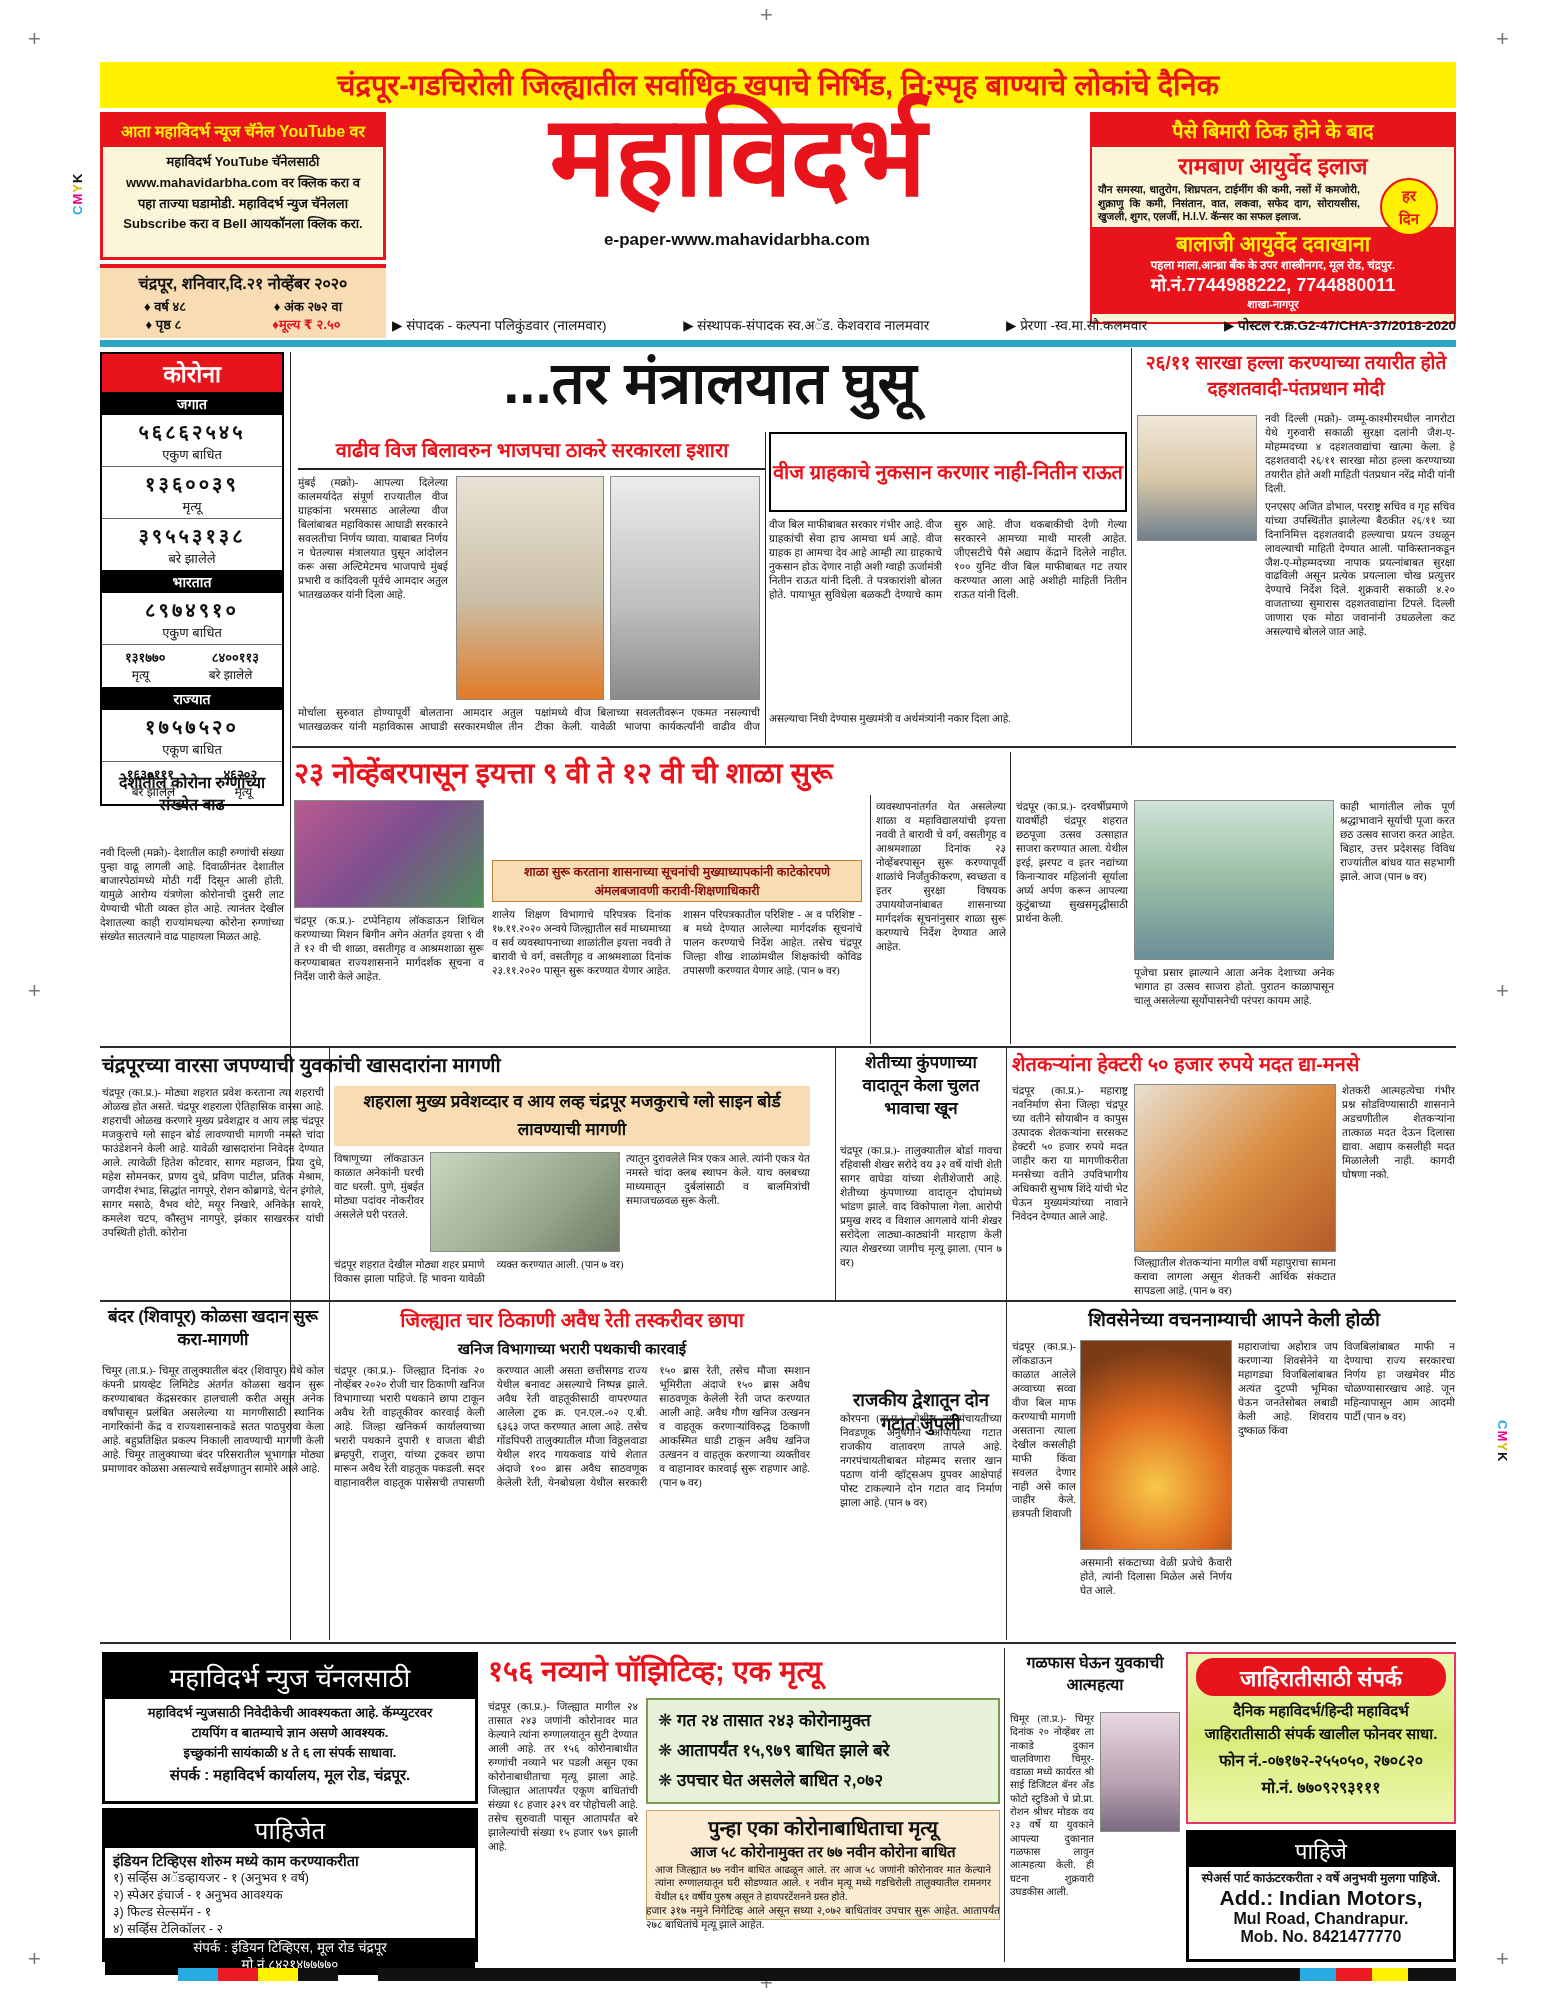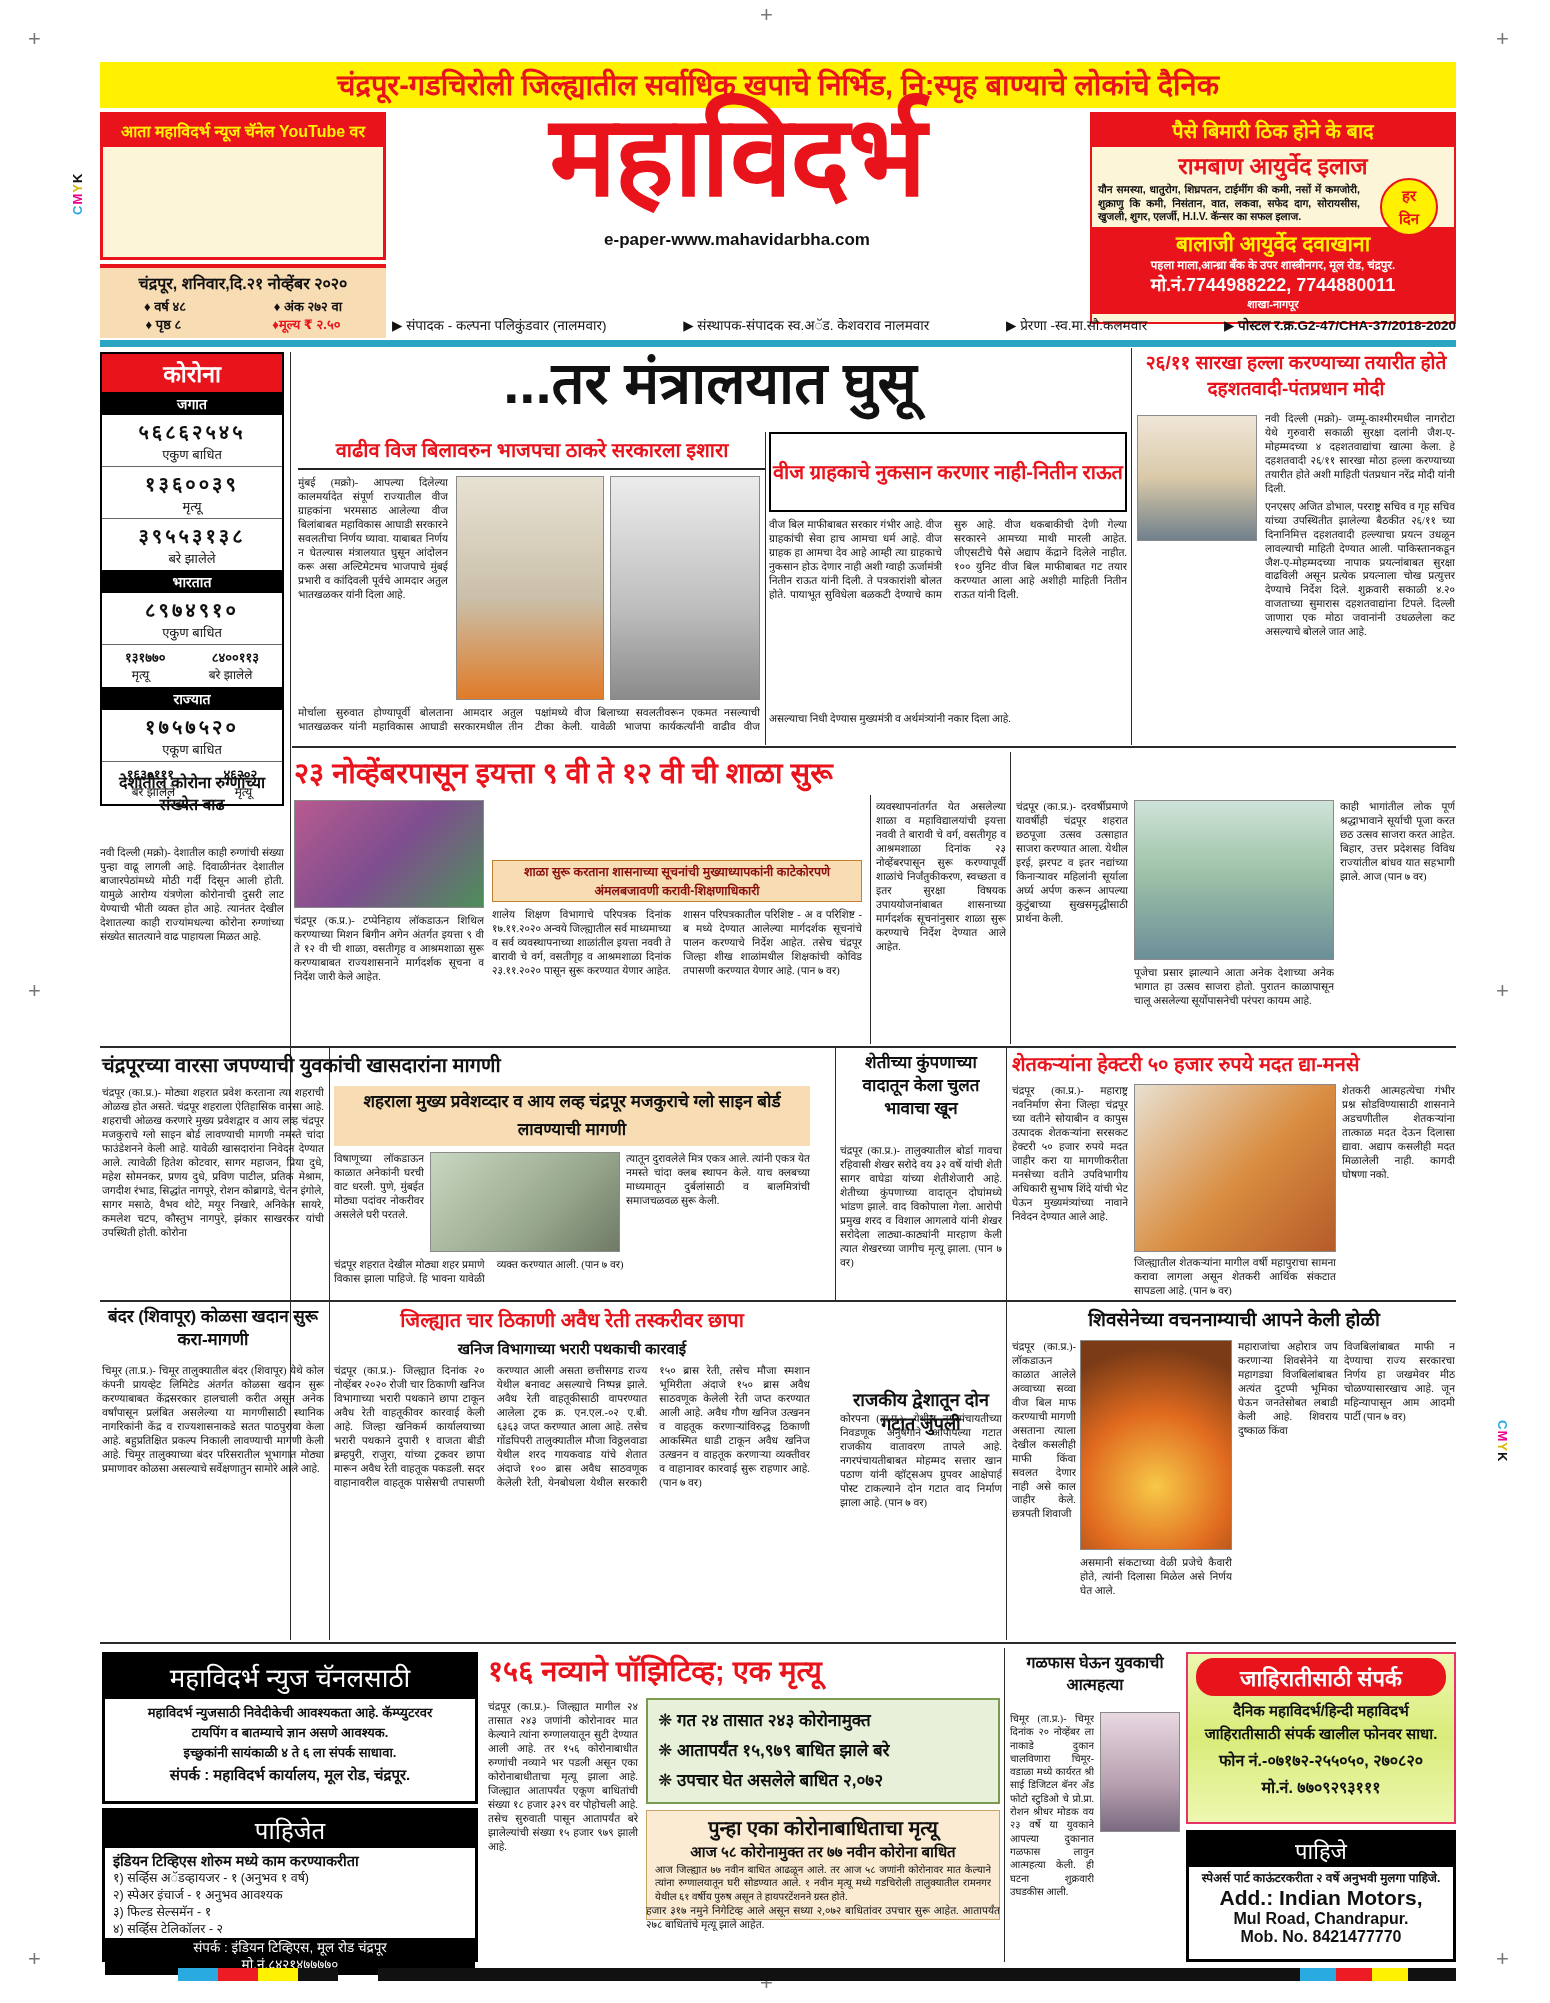--- a/index.html
+++ b/index.html
@@ -62,6 +62,12 @@
 
   <div class="abs" style="left:100px;top:112px;width:286px;height:148px;border:3px solid #e8131b;box-sizing:border-box;background:#fdf5d8;">
     <div class="ctr" style="background:#e8131b;color:#fff100;font-weight:bold;font-size:16px;padding:5px 2px;">आता महाविदर्भ न्यूज चॅनेल YouTube वर</div>
+    <div class="ctr bold" style="font-size:13px;line-height:1.6;padding-top:5px;">
+      <div>महाविदर्भ YouTube चॅनेलसाठी</div>
+      <div>www.mahavidarbha.com वर क्लिक करा व</div>
+      <div>पहा ताज्या घडामोडी. महाविदर्भ न्युज चॅनेलला</div>
+      <div>Subscribe करा व Bell आयकॉनला क्लिक करा.</div>
+    </div>
   </div>
 
   <div class="abs cream" style="left:100px;top:264px;width:286px;height:74px;border-top:4px solid #e8131b;box-sizing:border-box;">

